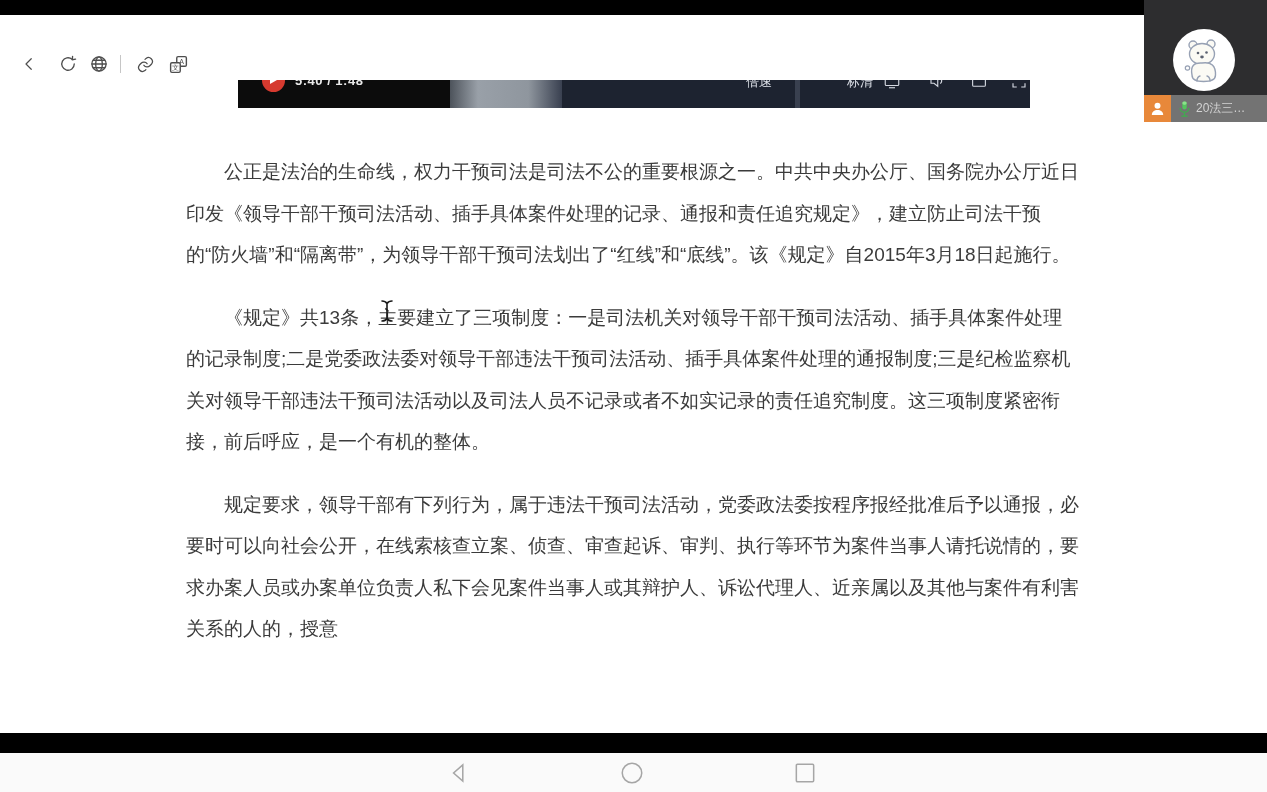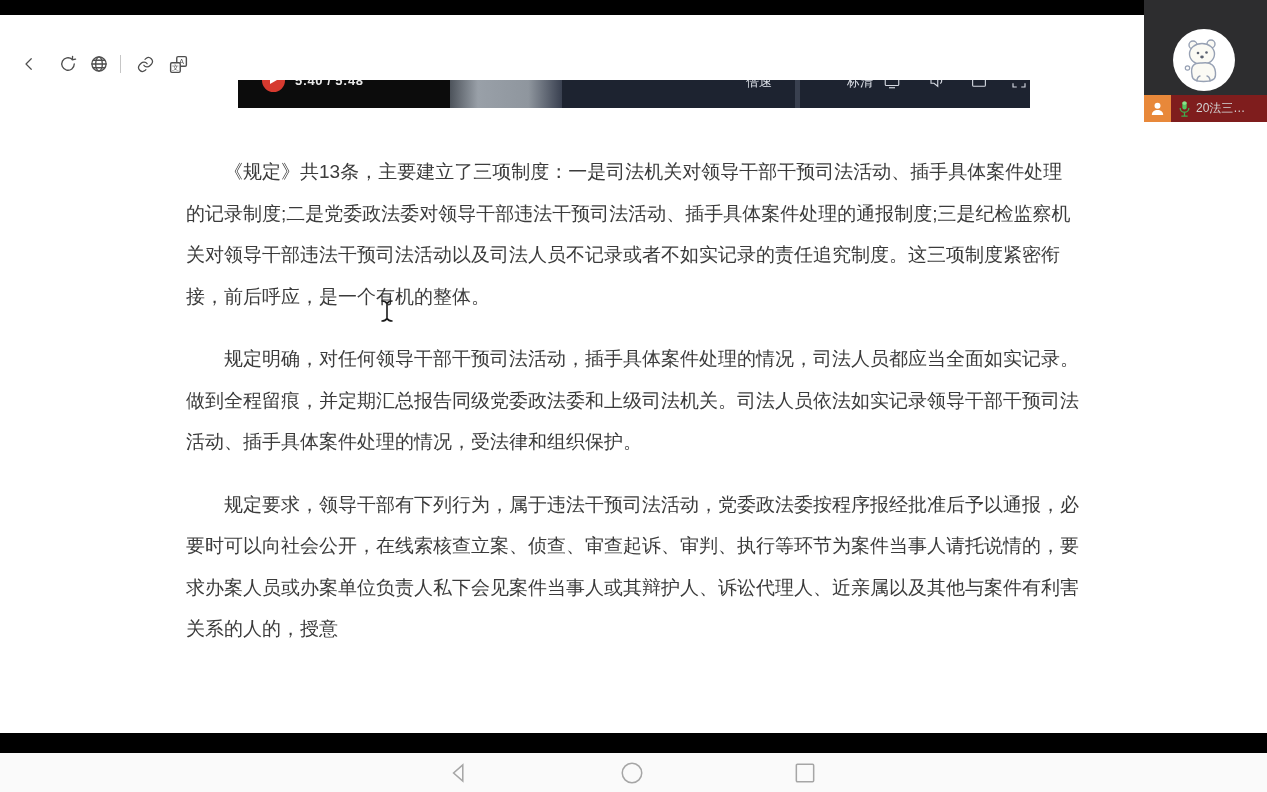--- a/index.html
+++ b/index.html
@@ -106,7 +106,7 @@
   <div class="vs-gray"></div>
   <div class="vs-divider"></div>
   <div class="vs-logo"></div>
-  <div class="vs-time">5:40 / 5:48</div>
+  <div class="vs-time">5:40 / 1:48</div>
   <div class="vs-label vs-speed">倍速</div>
   <div class="vs-label vs-quality">标清</div>
   <div class="vs-icon vs-cast">

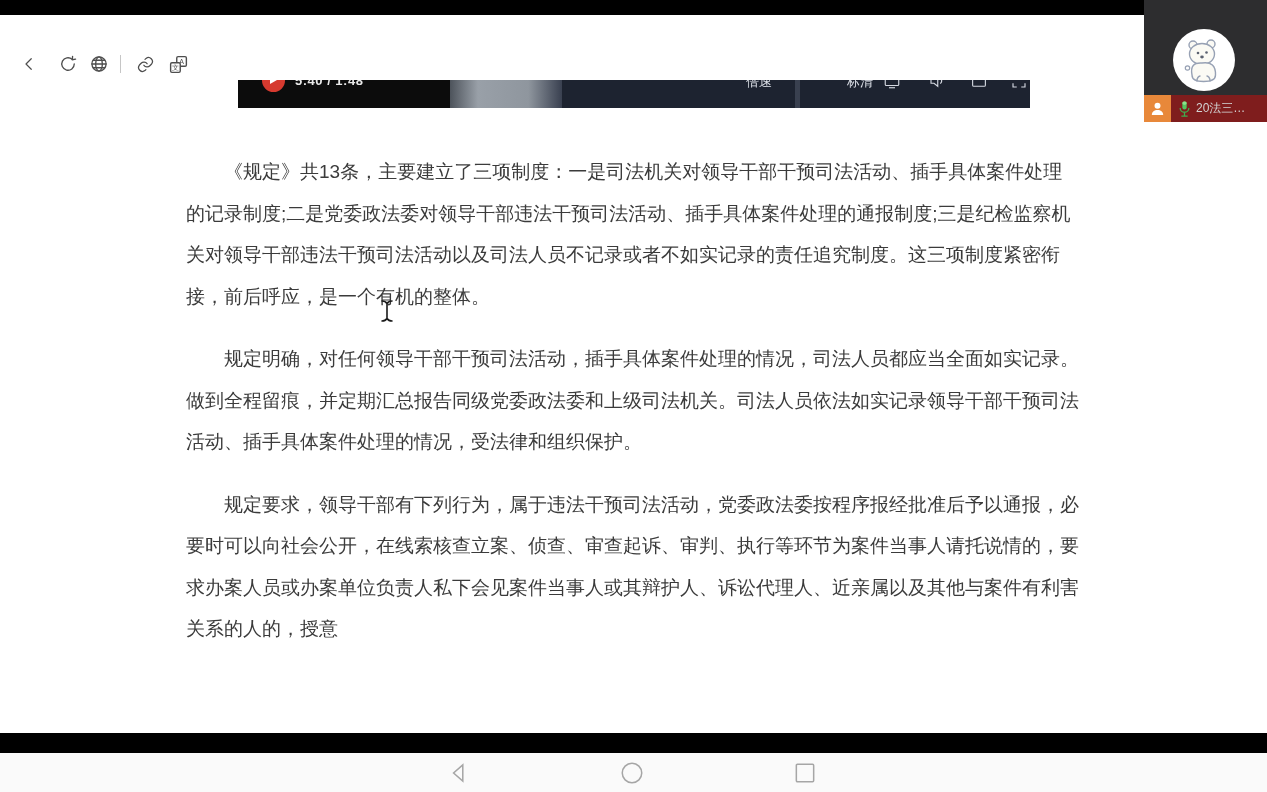--- a/index.html
+++ b/index.html
@@ -57,7 +57,7 @@
     background:#ffffff; overflow:hidden; }
   .overlay-footer { position:absolute; left:0; bottom:0; width:123px; height:27px; display:flex; }
   .person-btn { width:27px; height:27px; background:#e8883a; display:flex; align-items:center; justify-content:center; }
-  .footer-rest { flex:1; background:#7f1d1d; display:flex; align-items:center; padding-left:7px; }
+  .footer-rest { flex:1; background:#737373; display:flex; align-items:center; padding-left:7px; }
   .participant-name { color:#d3d3d3; font-size:12px; margin-left:5px; white-space:nowrap; overflow:hidden; }
 </style>
 </head>

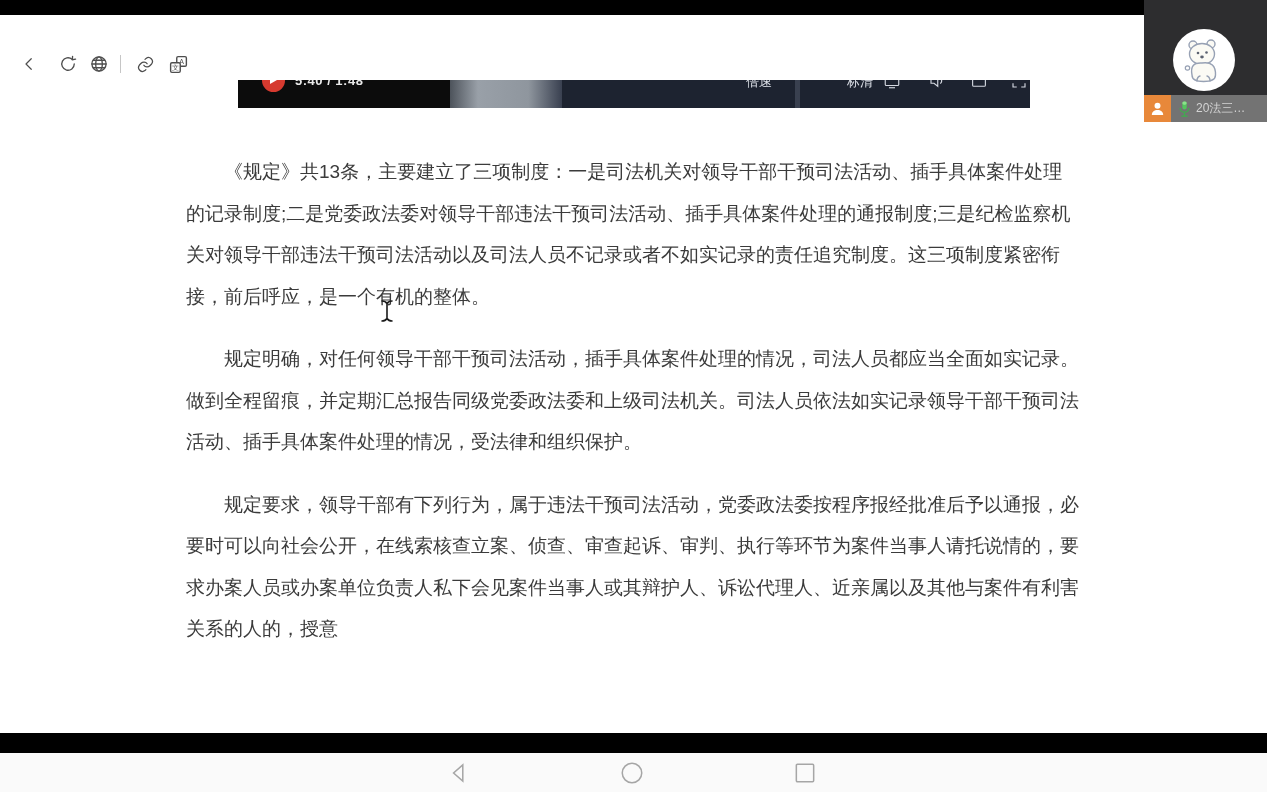--- a/index.html
+++ b/index.html
@@ -134,6 +134,7 @@
 </div>
 
 <div class="article">
+  <p>公正是法治的生命线，权力干预司法是司法不公的重要根源之一。中共中央办公厅、国务院办公厅近日印发《领导干部干预司法活动、插手具体案件处理的记录、通报和责任追究规定》，建立防止司法干预的“防火墙”和“隔离带”，为领导干部干预司法划出了“红线”和“底线”。该《规定》自2015年3月18日起施行。</p>
   <p>《规定》共13条，主要建立了三项制度：一是司法机关对领导干部干预司法活动、插手具体案件处理的记录制度;二是党委政法委对领导干部违法干预司法活动、插手具体案件处理的通报制度;三是纪检监察机关对领导干部违法干预司法活动以及司法人员不记录或者不如实记录的责任追究制度。这三项制度紧密衔接，前后呼应，是一个有机的整体。</p>
   <p>规定明确，对任何领导干部干预司法活动，插手具体案件处理的情况，司法人员都应当全面如实记录。做到全程留痕，并定期汇总报告同级党委政法委和上级司法机关。司法人员依法如实记录领导干部干预司法活动、插手具体案件处理的情况，受法律和组织保护。</p>
   <p>规定要求，领导干部有下列行为，属于违法干预司法活动，党委政法委按程序报经批准后予以通报，必要时可以向社会公开，在线索核查立案、侦查、审查起诉、审判、执行等环节为案件当事人请托说情的，要求办案人员或办案单位负责人私下会见案件当事人或其辩护人、诉讼代理人、近亲属以及其他与案件有利害关系的人的，授意</p>

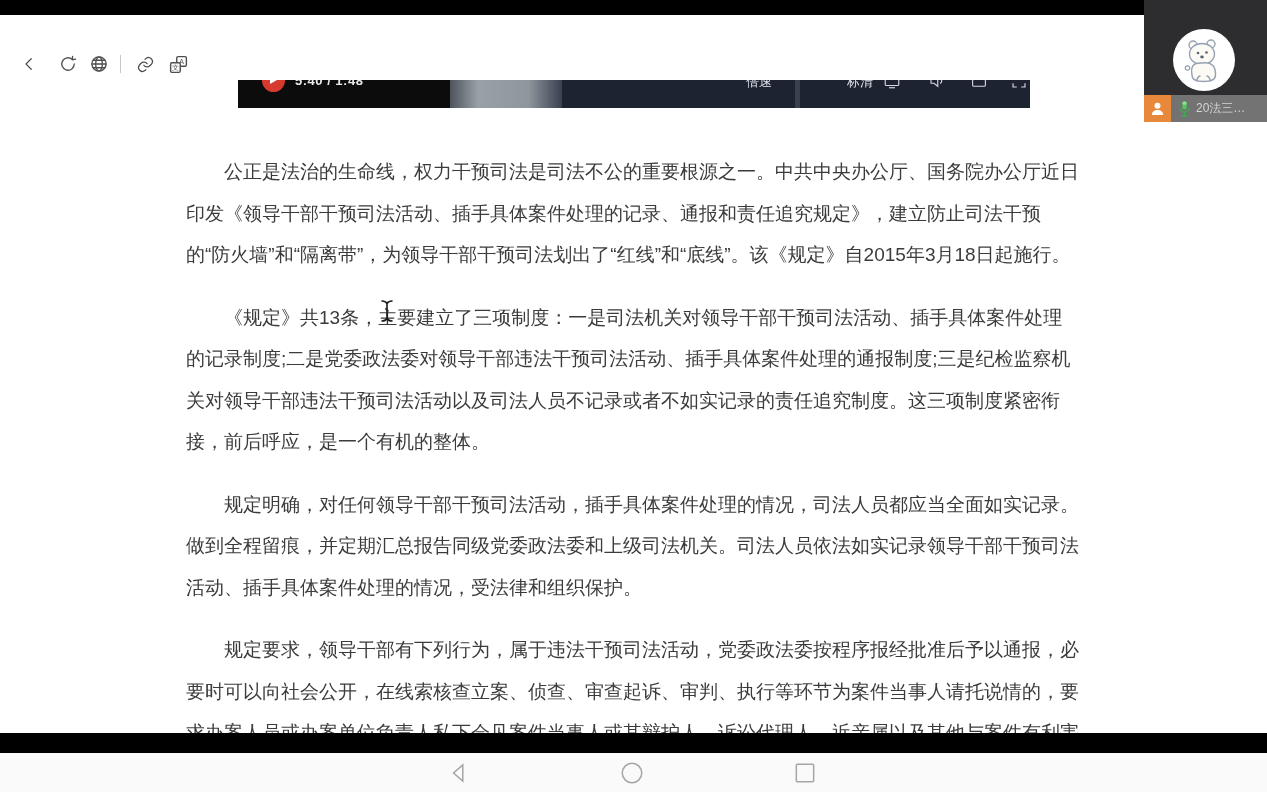--- a/index.html
+++ b/index.html
@@ -136,7 +136,6 @@
 <div class="article">
   <p>公正是法治的生命线，权力干预司法是司法不公的重要根源之一。中共中央办公厅、国务院办公厅近日印发《领导干部干预司法活动、插手具体案件处理的记录、通报和责任追究规定》，建立防止司法干预的“防火墙”和“隔离带”，为领导干部干预司法划出了“红线”和“底线”。该《规定》自2015年3月18日起施行。</p>
   <p>《规定》共13条，主要建立了三项制度：一是司法机关对领导干部干预司法活动、插手具体案件处理的记录制度;二是党委政法委对领导干部违法干预司法活动、插手具体案件处理的通报制度;三是纪检监察机关对领导干部违法干预司法活动以及司法人员不记录或者不如实记录的责任追究制度。这三项制度紧密衔接，前后呼应，是一个有机的整体。</p>
-  <p>规定明确，对任何领导干部干预司法活动，插手具体案件处理的情况，司法人员都应当全面如实记录。做到全程留痕，并定期汇总报告同级党委政法委和上级司法机关。司法人员依法如实记录领导干部干预司法活动、插手具体案件处理的情况，受法律和组织保护。</p>
   <p>规定要求，领导干部有下列行为，属于违法干预司法活动，党委政法委按程序报经批准后予以通报，必要时可以向社会公开，在线索核查立案、侦查、审查起诉、审判、执行等环节为案件当事人请托说情的，要求办案人员或办案单位负责人私下会见案件当事人或其辩护人、诉讼代理人、近亲属以及其他与案件有利害关系的人的，授意</p>
 </div>
 

